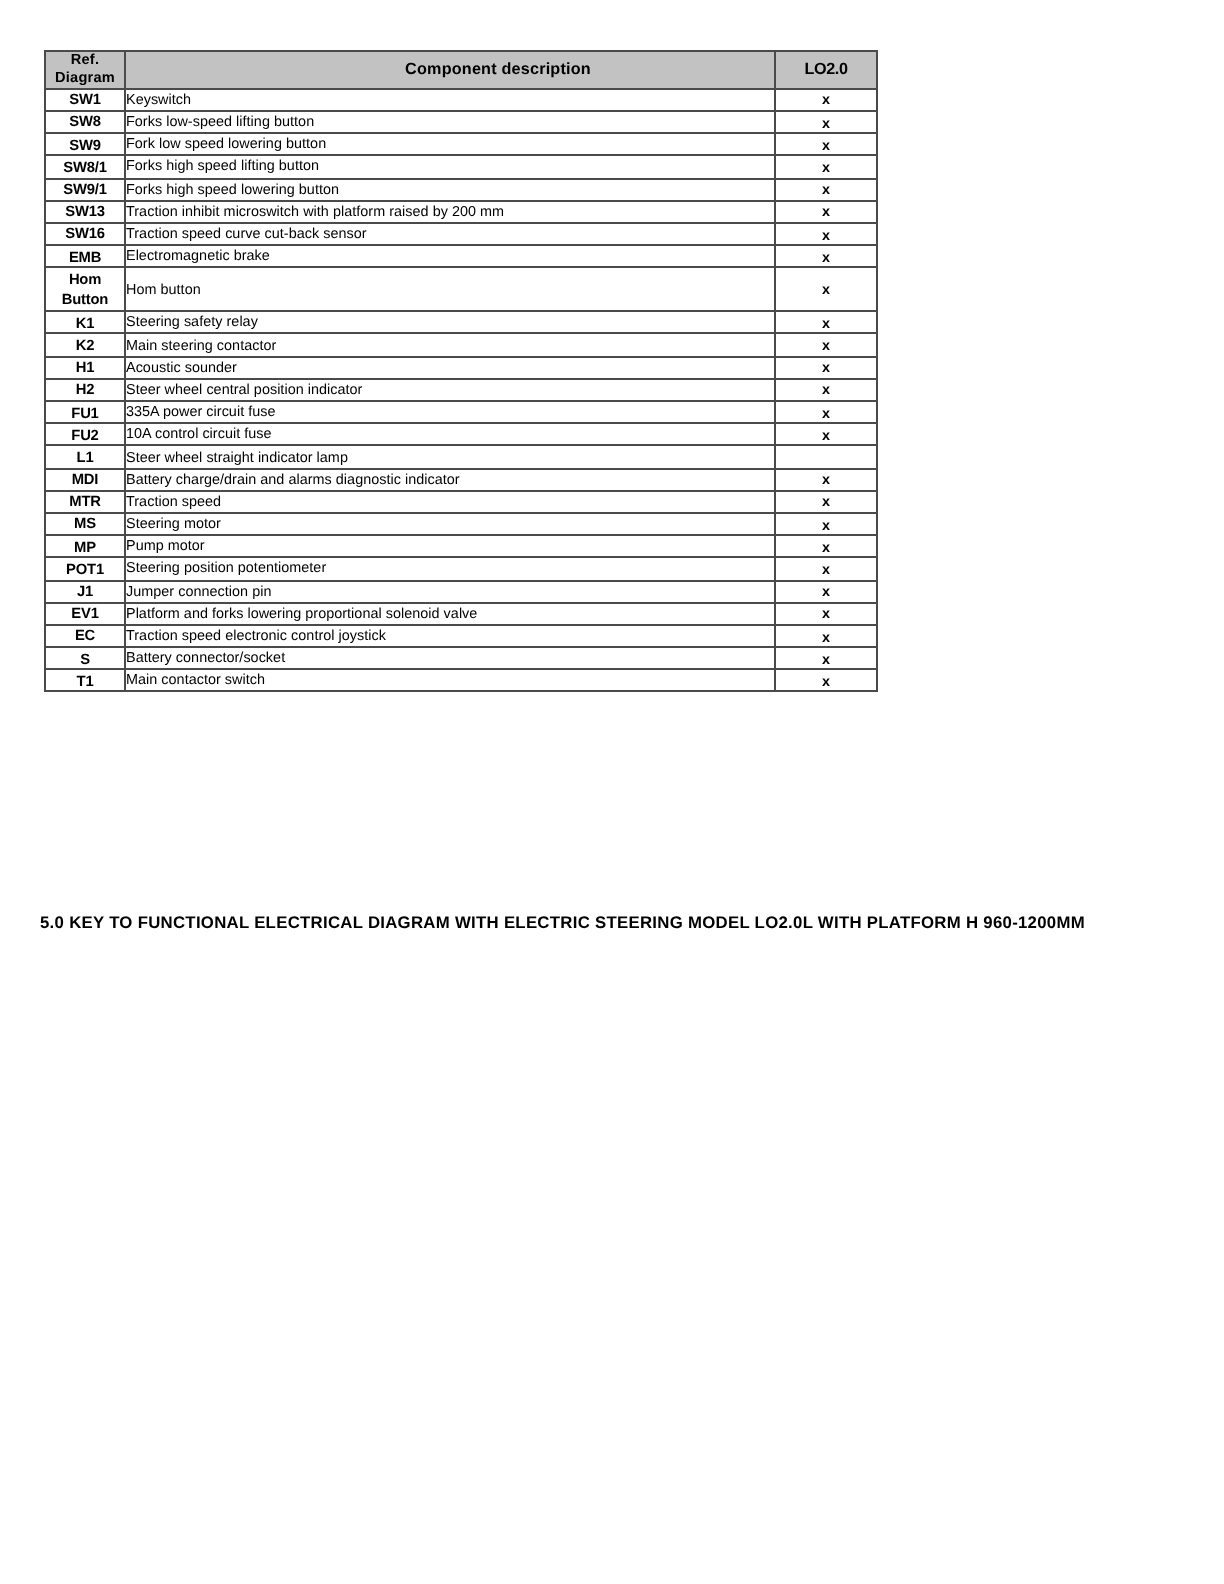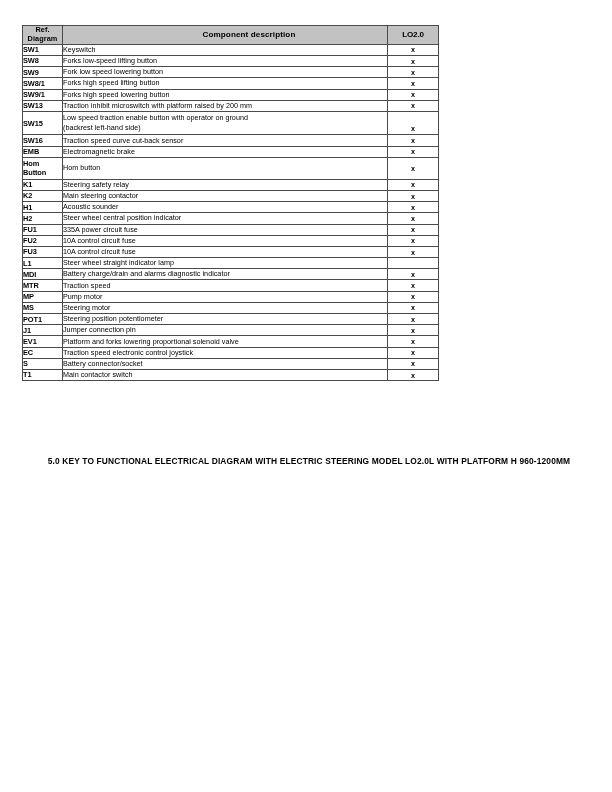--- a/index.html
+++ b/index.html
@@ -66,6 +66,7 @@
 
   
   td.ref {
+    text-align: center;
     font-size: 7.4px;
     font-weight: bold;
     line-height: 1.25;

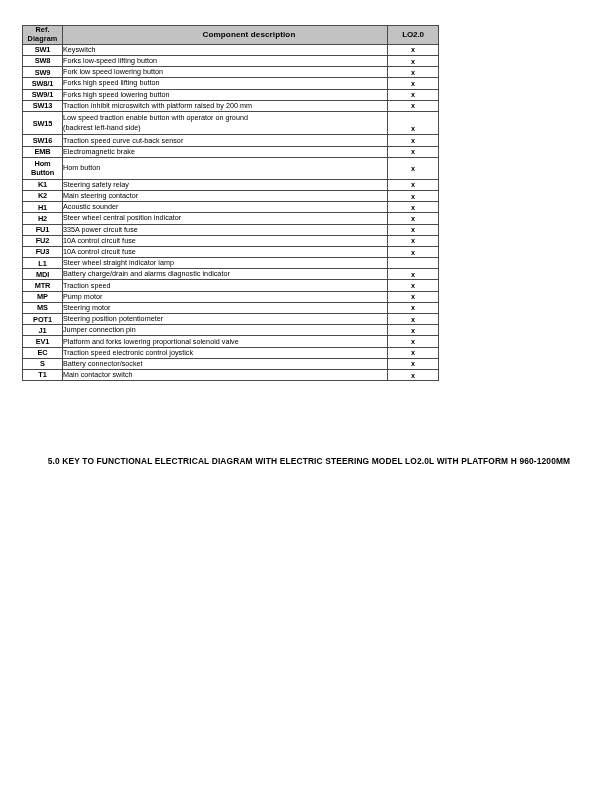--- a/index.html
+++ b/index.html
@@ -178,14 +178,6 @@
             </td>
             <td class="mark">x</td>
           </tr>
-          <tr class="r-tall">
-            <td class="ref">SW15</td>
-            <td class="desc">
-              <span class="desc-line">Low speed traction enable button with operator on ground</span>
-              <span class="desc-line">(backrest left-hand side)</span>
-            </td>
-            <td class="mark">x</td>
-          </tr>
           <tr class="r-normal">
             <td class="ref">SW16</td>
             <td class="desc">

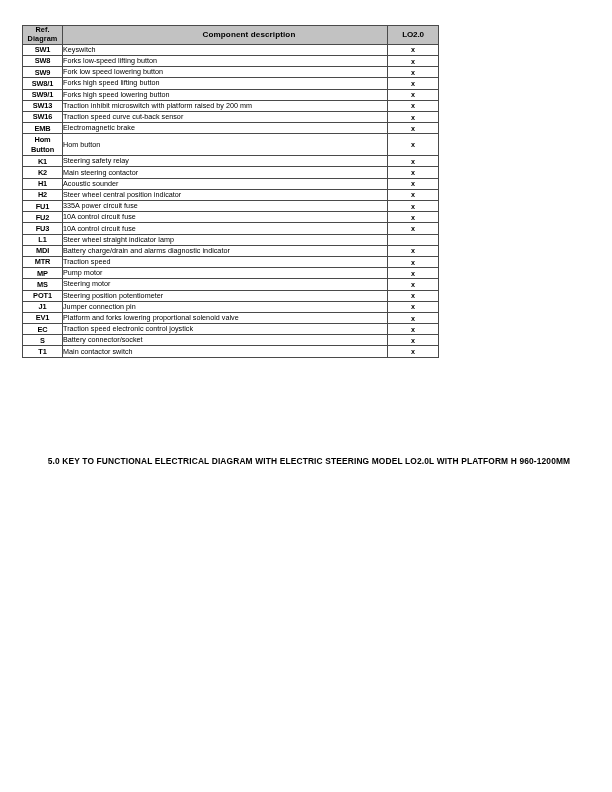--- a/index.html
+++ b/index.html
@@ -242,13 +242,6 @@
             <td class="mark">x</td>
           </tr>
           <tr class="r-normal">
-            <td class="ref">FU3</td>
-            <td class="desc">
-              <span class="desc-line">10A control circuit fuse</span>
-            </td>
-            <td class="mark">x</td>
-          </tr>
-          <tr class="r-normal">
             <td class="ref">L1</td>
             <td class="desc">
               <span class="desc-line">Steer wheel straight indicator lamp</span>

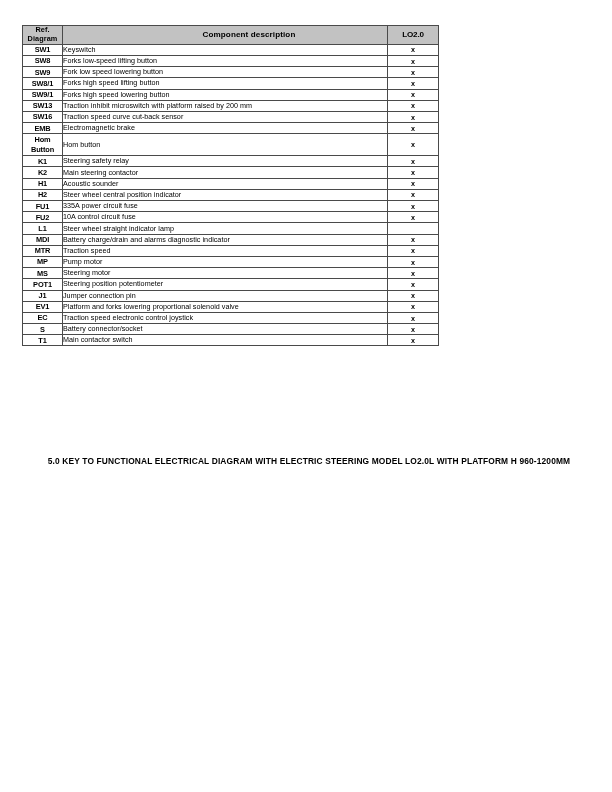--- a/index.html
+++ b/index.html
@@ -263,16 +263,16 @@
             <td class="mark">x</td>
           </tr>
           <tr class="r-normal">
+            <td class="ref">MS</td>
+            <td class="desc">
+              <span class="desc-line">Steering motor</span>
+            </td>
+            <td class="mark">x</td>
+          </tr>
+          <tr class="r-normal">
             <td class="ref">MP</td>
             <td class="desc">
               <span class="desc-line">Pump motor</span>
-            </td>
-            <td class="mark">x</td>
-          </tr>
-          <tr class="r-normal">
-            <td class="ref">MS</td>
-            <td class="desc">
-              <span class="desc-line">Steering motor</span>
             </td>
             <td class="mark">x</td>
           </tr>

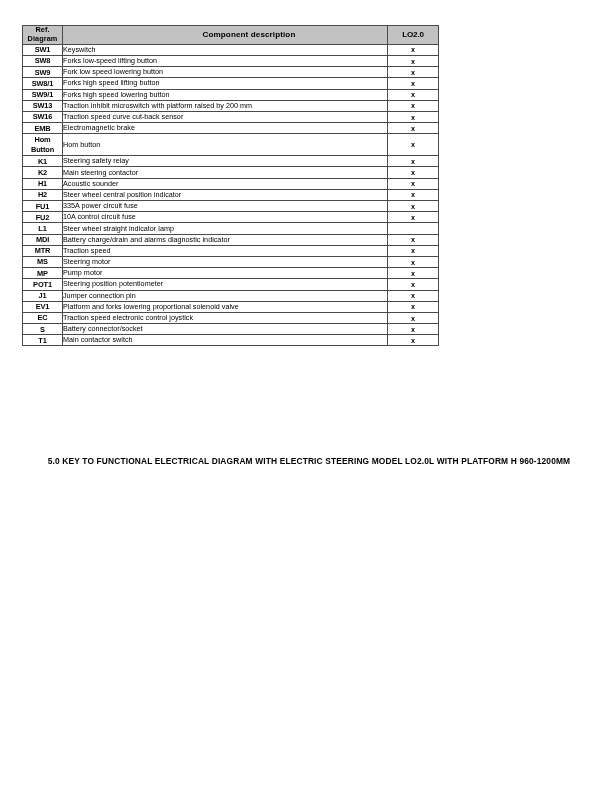--- a/index.html
+++ b/index.html
@@ -110,7 +110,6 @@
     line-height: 1.45;
     letter-spacing: 0.15px;
     color: #000;
-    text-align: center;
   }
 </style>
 </head>

